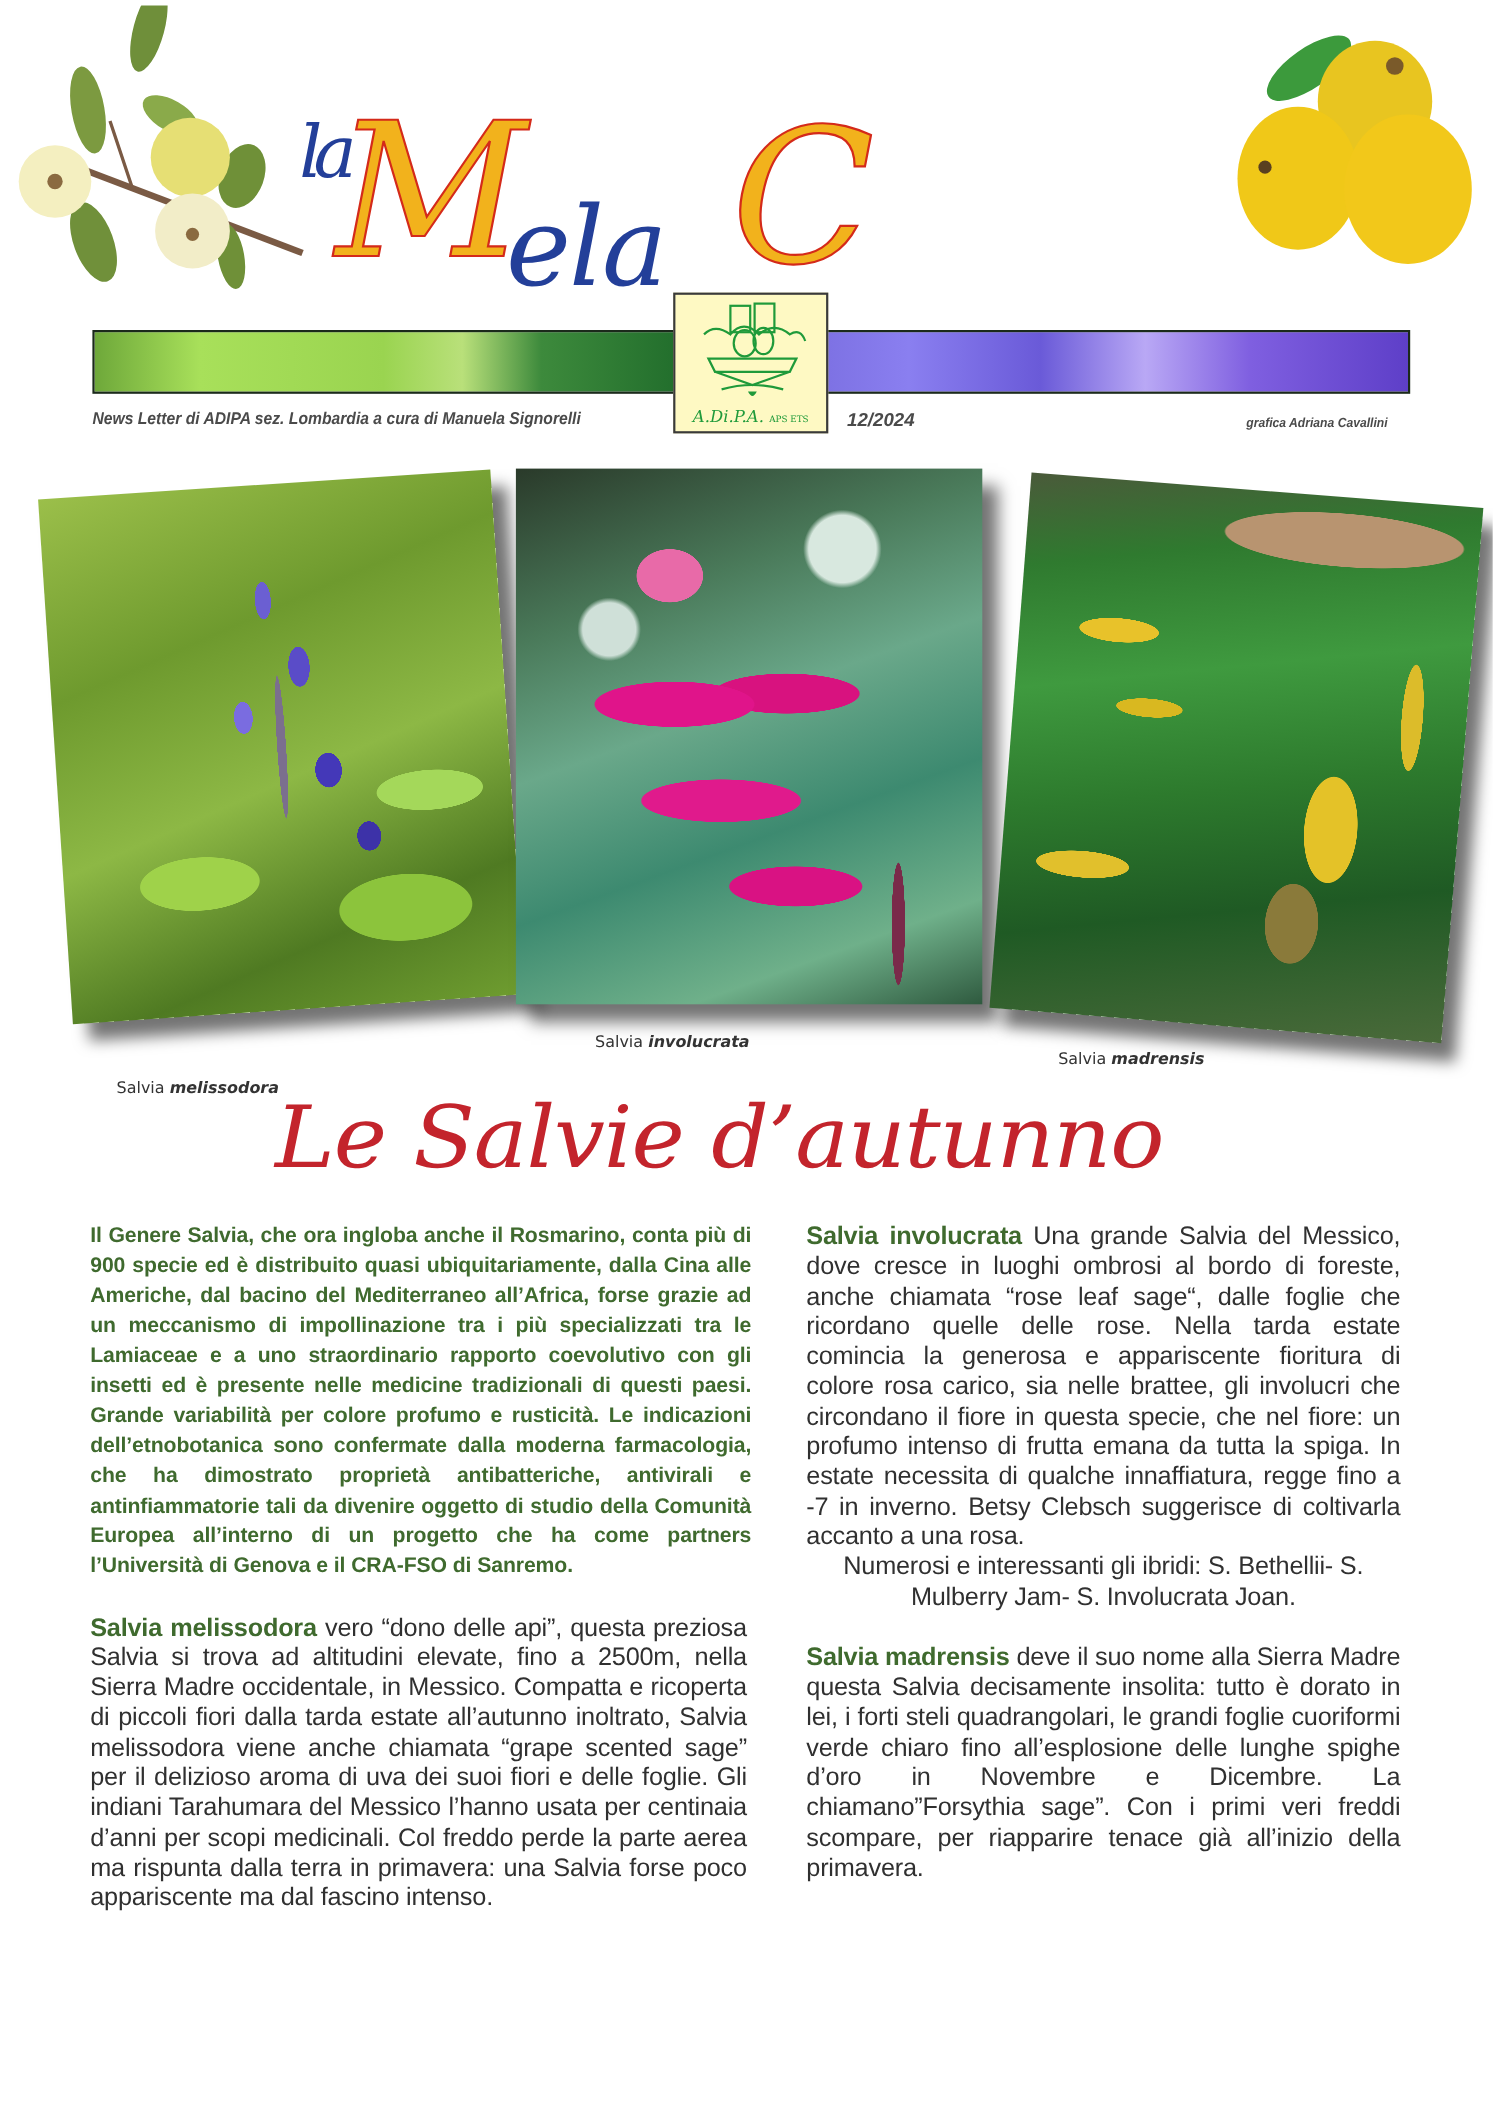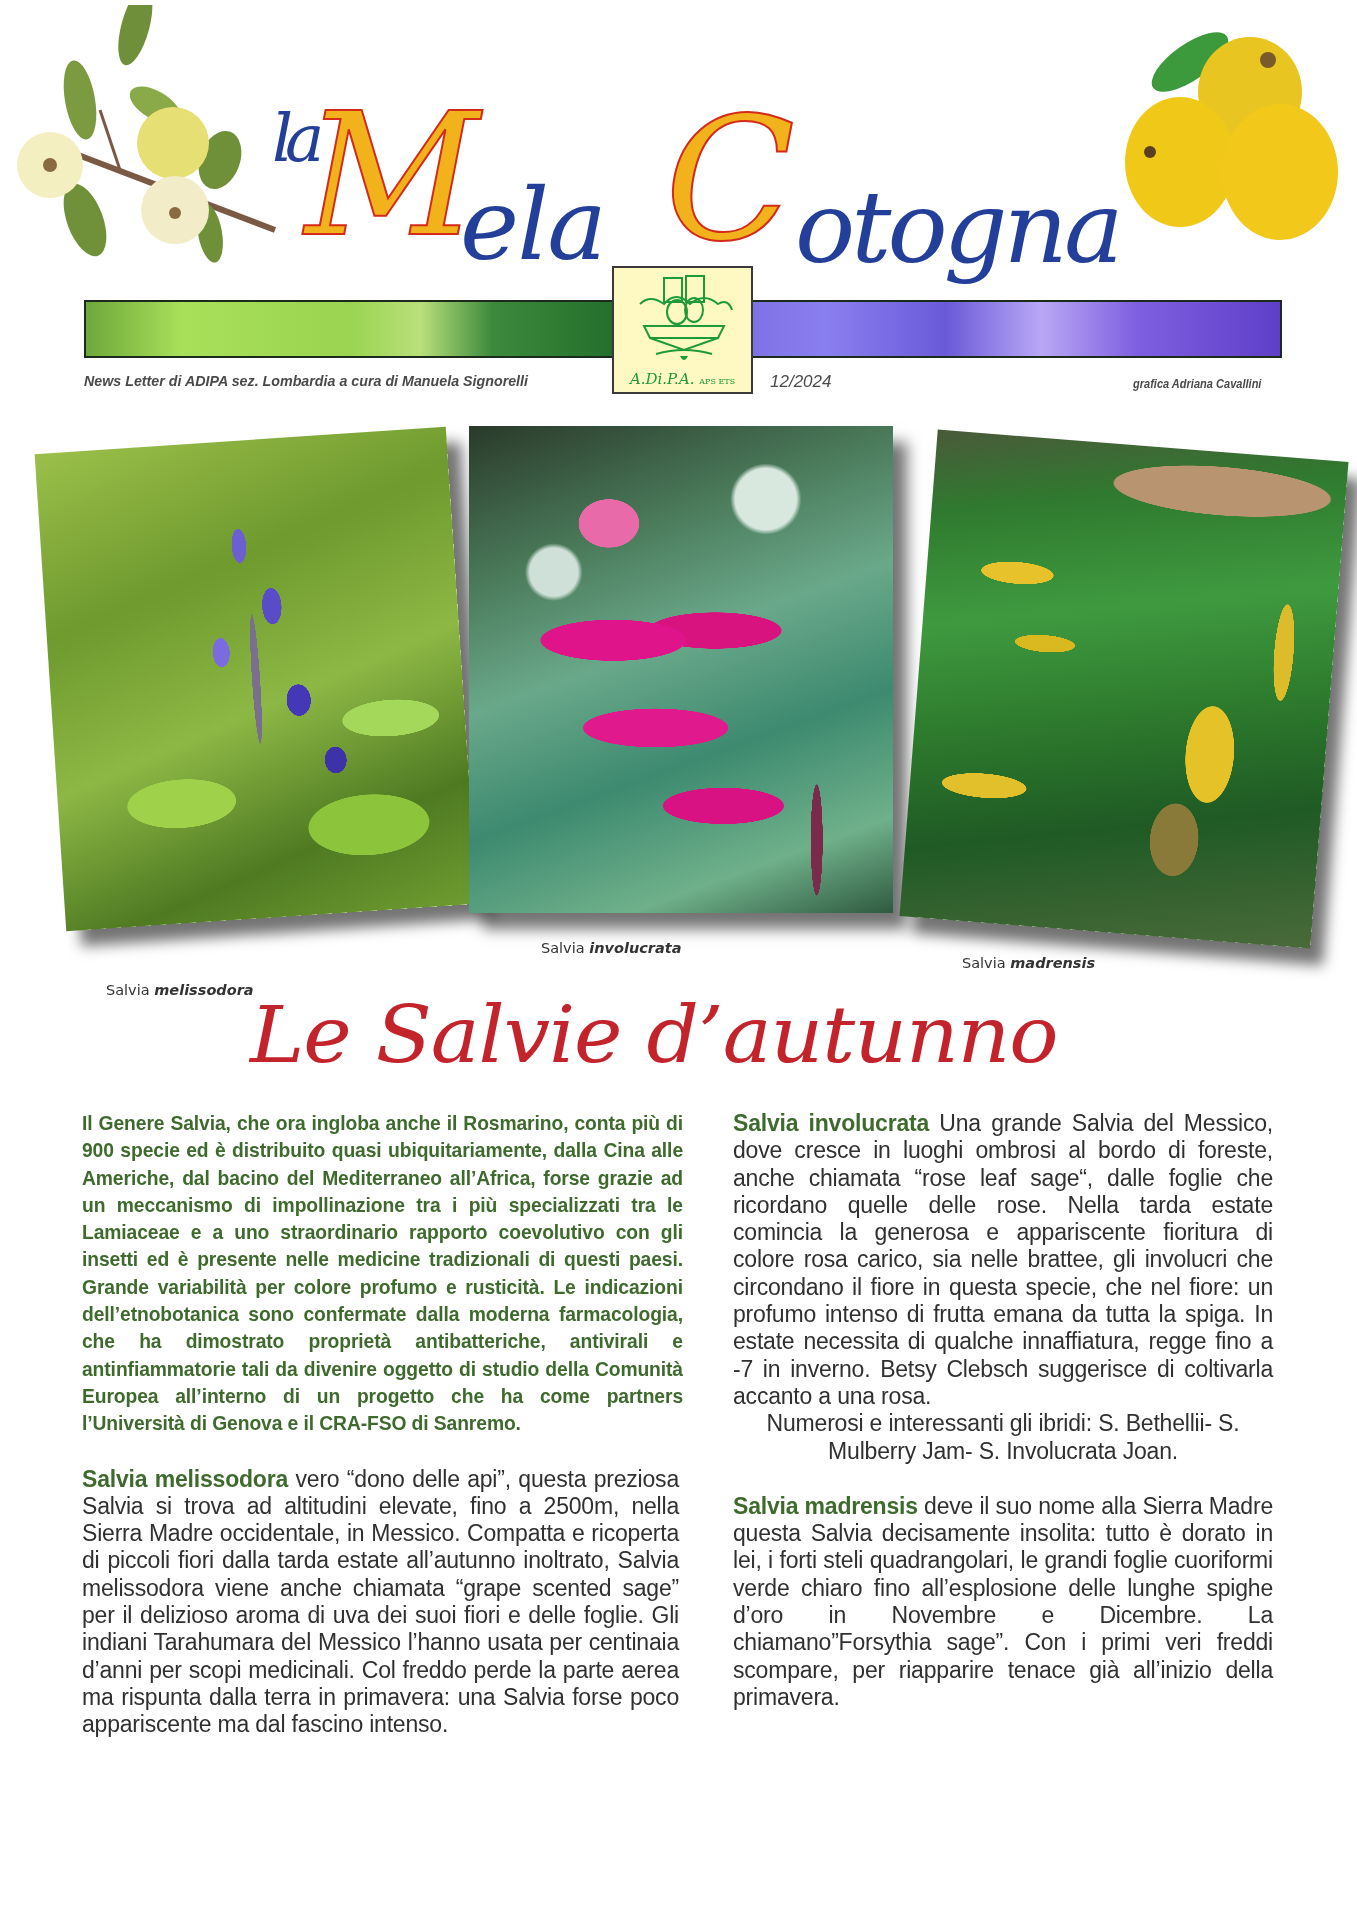--- a/index.html
+++ b/index.html
@@ -179,7 +179,6 @@
   <span class="cap m">M</span>
   <span class="rest ela">ela</span>
   <span class="cap c">C</span>
-  <span class="rest otogna">otogna</span>
 </div>
 
 <div class="abs banner"></div>

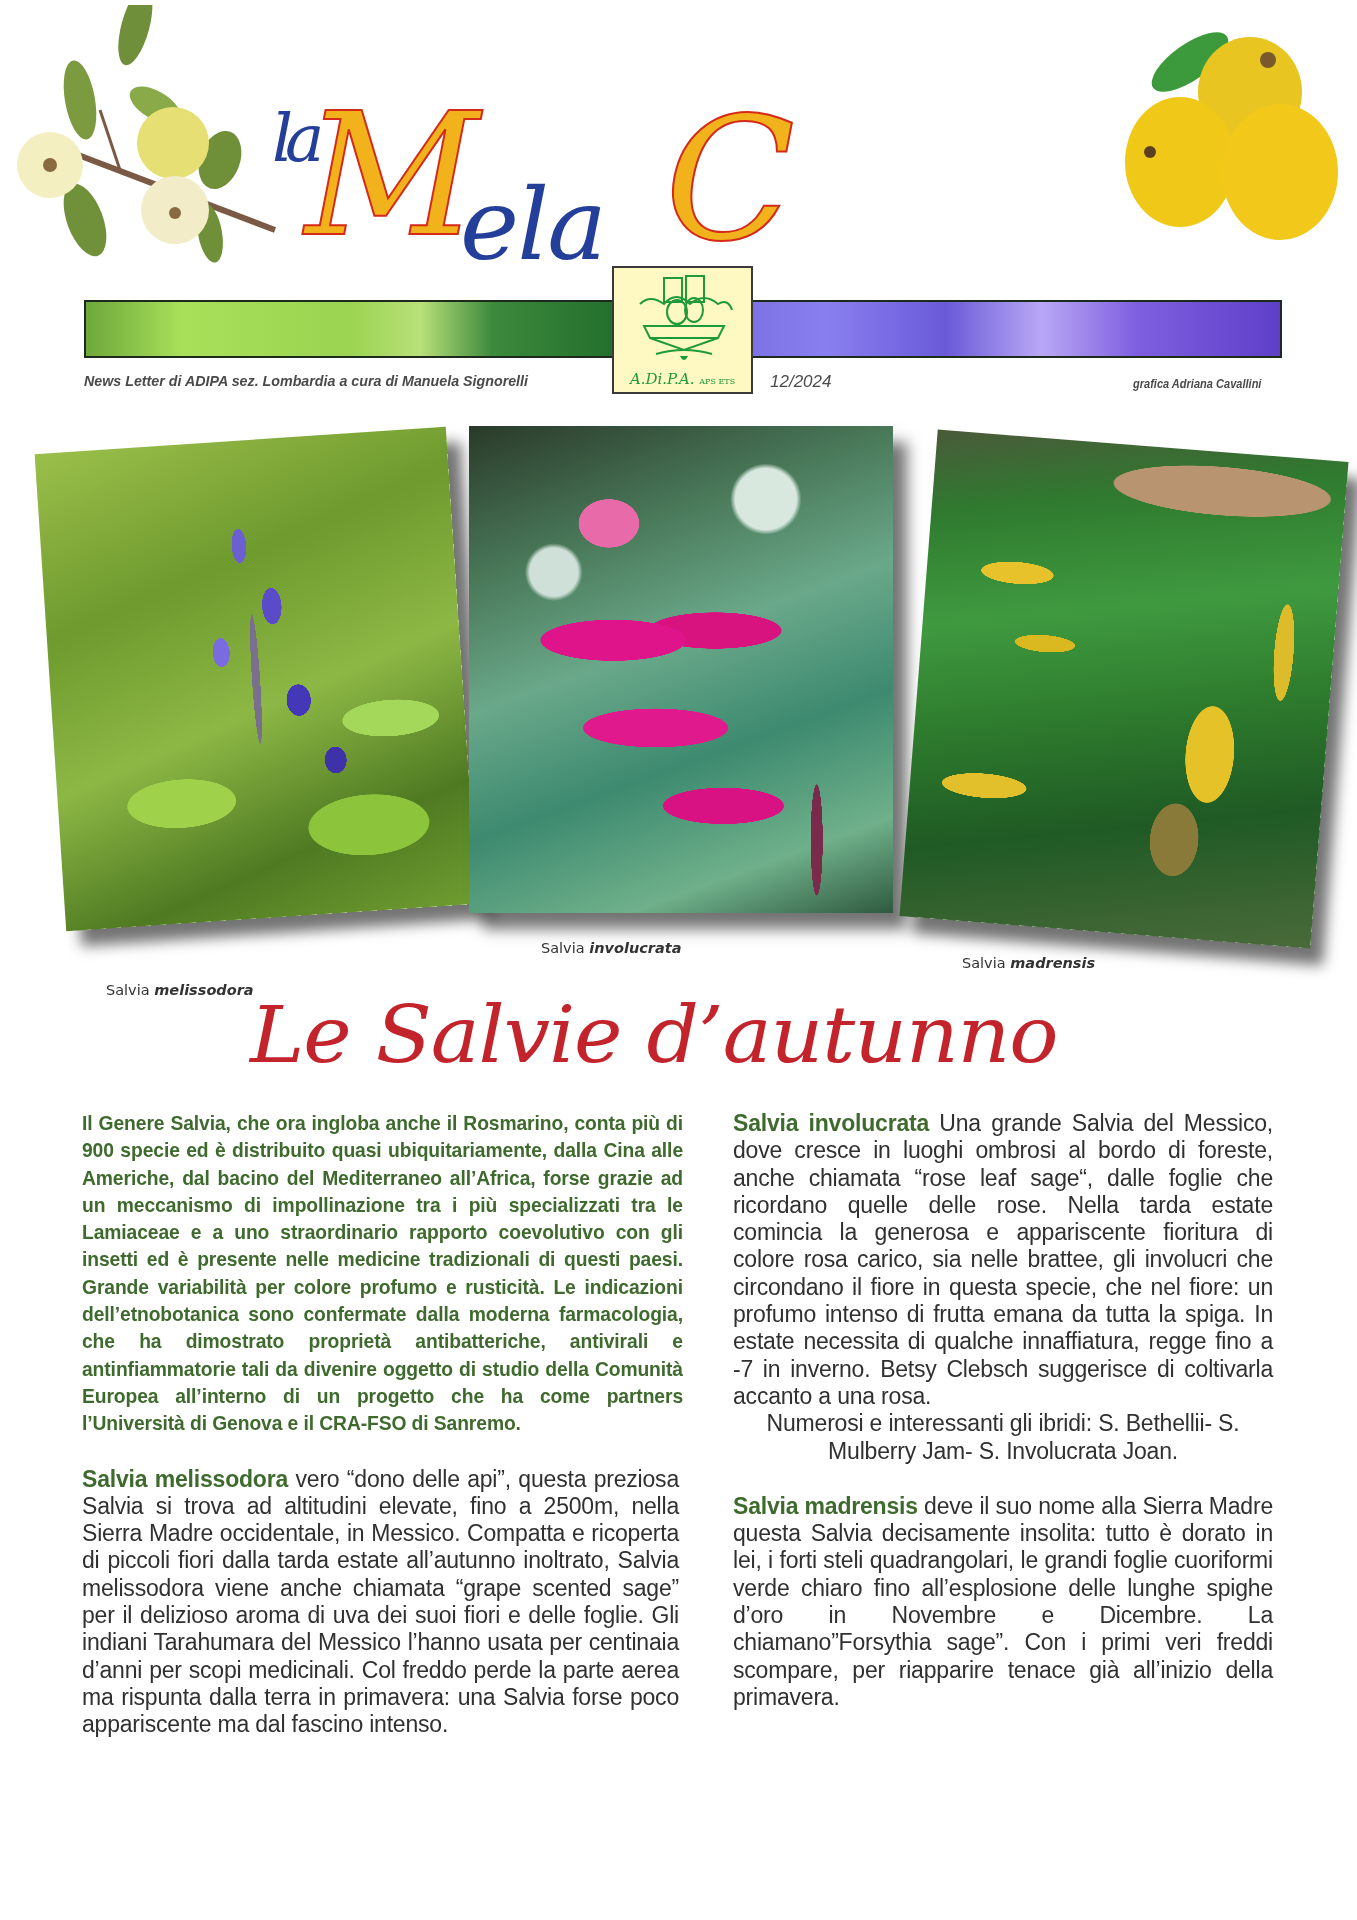--- a/index.html
+++ b/index.html
@@ -58,7 +58,7 @@
     color: #4a4a4a; transform: scaleX(0.92); transform-origin: left;
   }
   .issue {
-    left: 770px; top: 372px; font-size: 17px; font-style: italic; font-weight: normal; color: #4a4a4a;
+    left: 770px; top: 372px; font-size: 17px; font-style: italic; font-weight: bold; color: #4a4a4a;
   }
   .credit {
     left: 1133px; top: 377px; font-size: 12px; font-style: italic; font-weight: bold; color: #4a4a4a;

